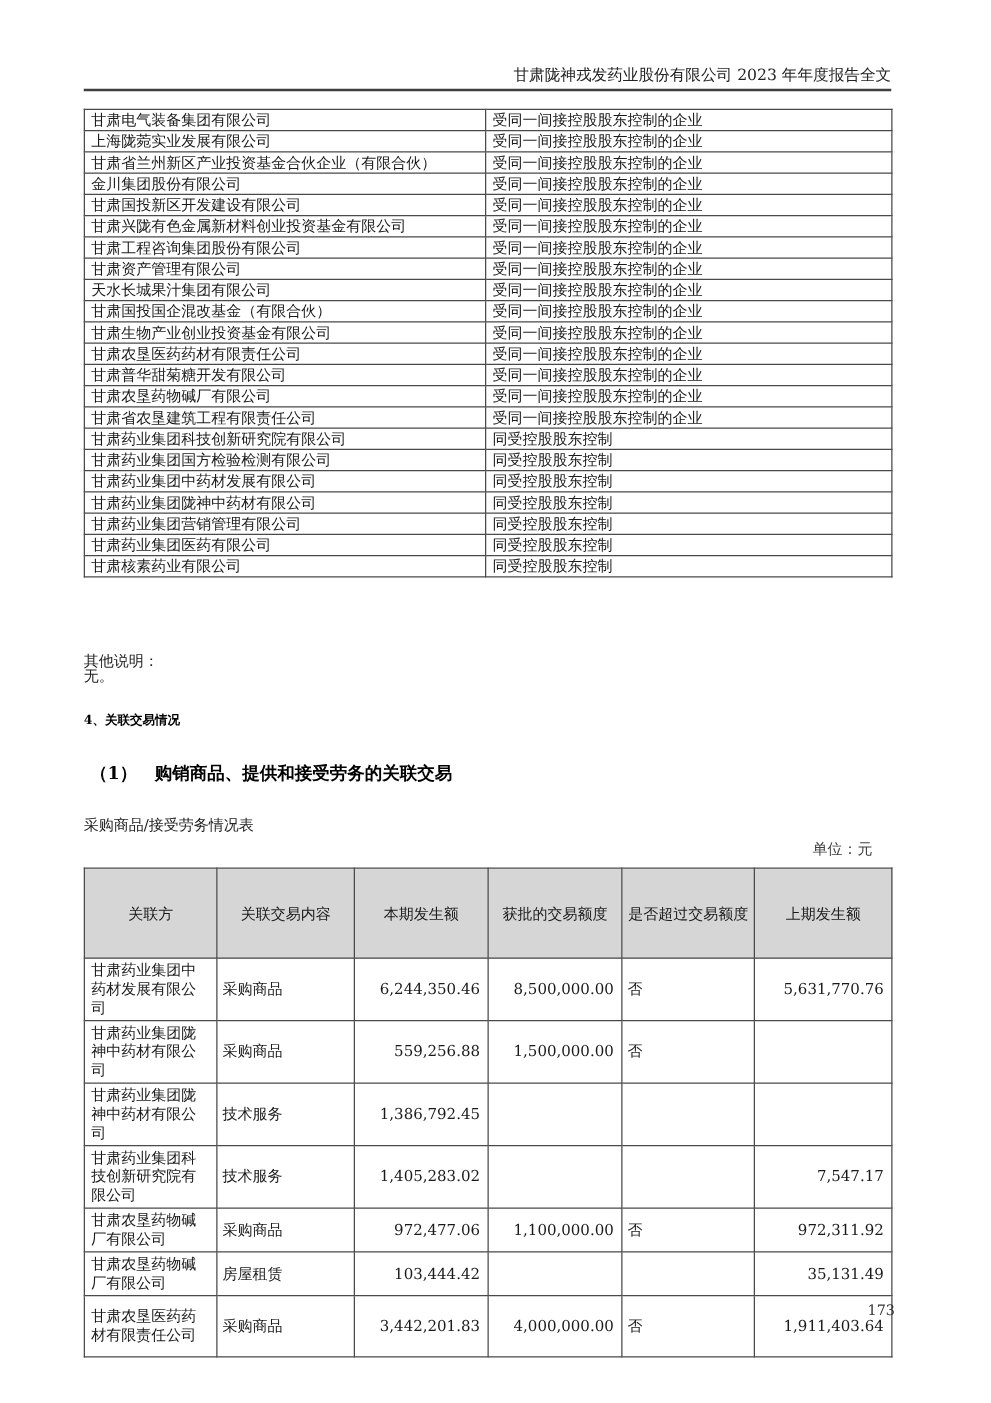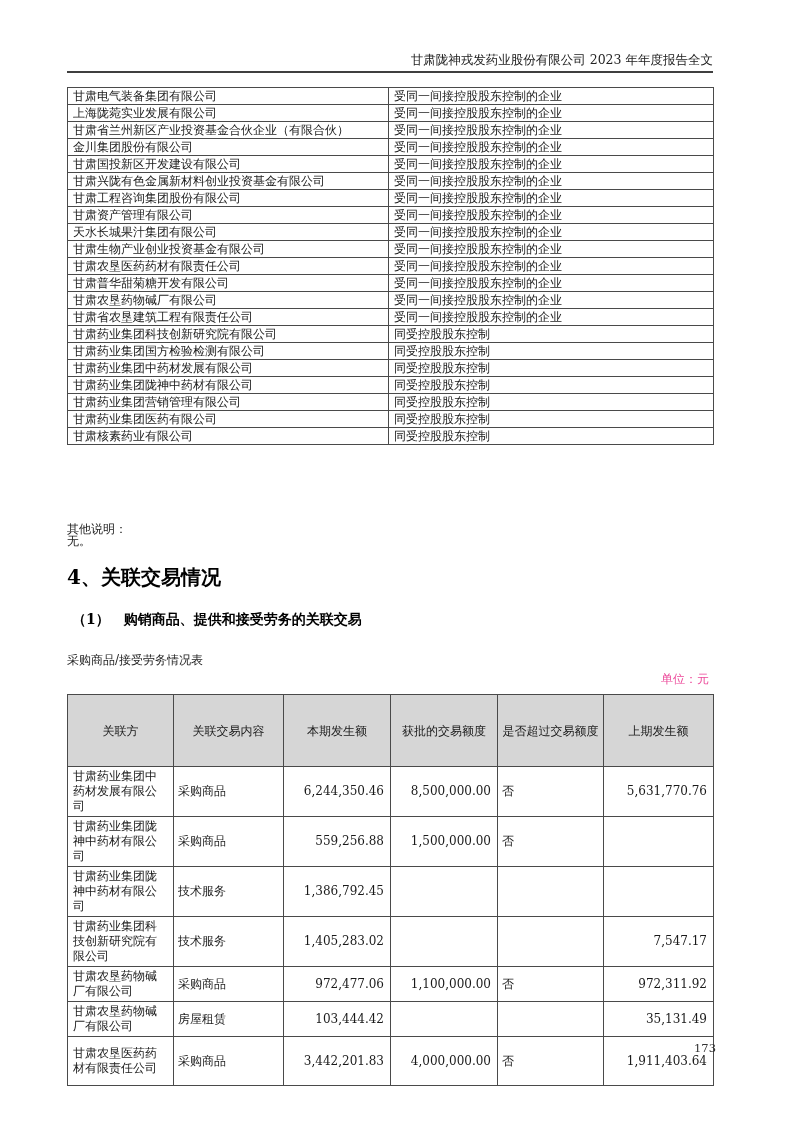--- a/index.html
+++ b/index.html
@@ -114,6 +114,10 @@
         </tr>
         <tr>
           <td>天水长城果汁集团有限公司</td>
+          <td>受同一间接控股股东控制的企业</td>
+        </tr>
+        <tr>
+          <td>甘肃国投国企混改基金（有限合伙）</td>
           <td>受同一间接控股股东控制的企业</td>
         </tr>
         <tr>

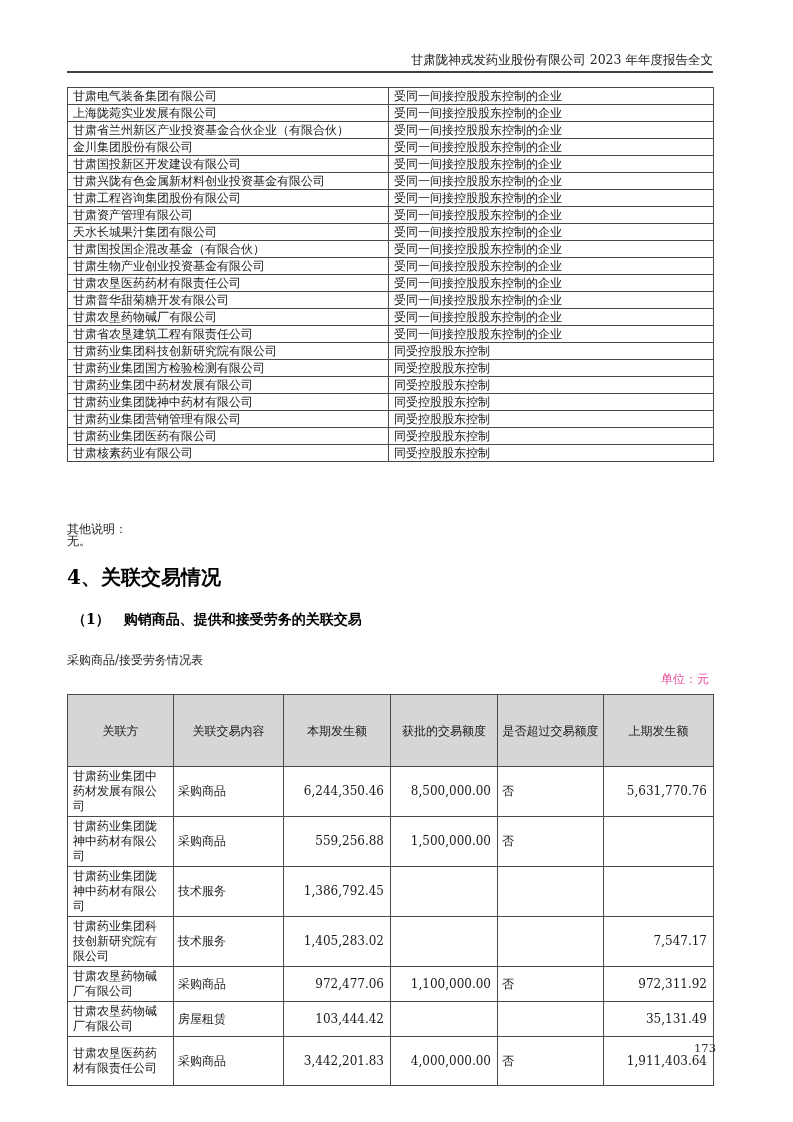--- a/index.html
+++ b/index.html
@@ -38,7 +38,7 @@
   .txt{position:absolute;left:67px;font-size:12px;line-height:16px;color:#222;}
   .other-note-label{top:497px;margin-top:24px;}
   .other-note-value{top:533px;}
-  .section-heading{top:569px;font-size:20px;font-weight:bold;color:#000;}
+  .section-heading{top:569px;font-size:10px;font-weight:bold;color:#000;}
   .section-subheading{top:611px;left:72px;font-size:14px;font-weight:bold;color:#000;}
   .table-caption{top:652px;}
   .unit-label{position:absolute;top:671px;right:84px;font-size:12px;color:#ec4899;}

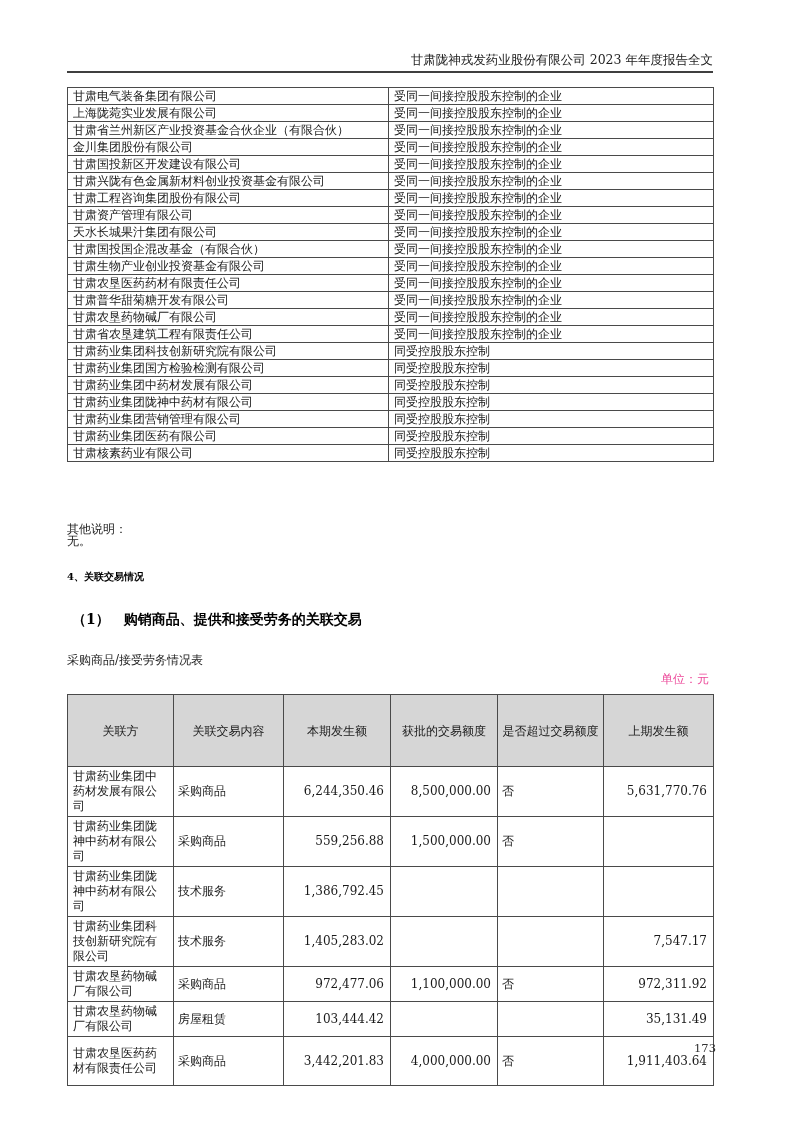--- a/index.html
+++ b/index.html
@@ -41,7 +41,7 @@
   .section-heading{top:569px;font-size:10px;font-weight:bold;color:#000;}
   .section-subheading{top:611px;left:72px;font-size:14px;font-weight:bold;color:#000;}
   .table-caption{top:652px;}
-  .unit-label{position:absolute;top:671px;right:84px;font-size:12px;color:#ec4899;}
+  .unit-label{position:absolute;top:671px;right:95px;font-size:12px;color:#404040;}
   
   .purchase-table{
     position:absolute;top:694px;left:67px;width:646px;

